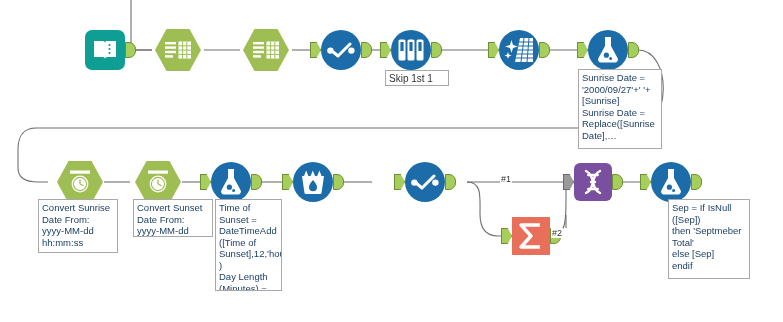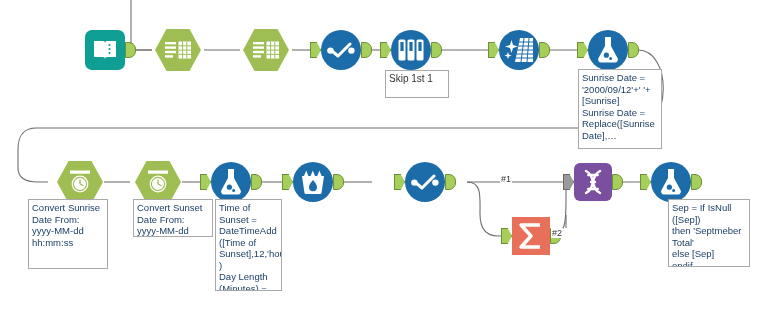--- a/index.html
+++ b/index.html
@@ -307,7 +307,7 @@
     </div>
   </div>
 
-  <div class="anno plain" style="left:385px;top:70px;width:64px;height:28px;line-height:12px;font-size:10px;">Skip 1st 1</div>
+  <div class="anno plain" style="left:385px;top:70px;width:64px;height:16px;line-height:12px;font-size:10px;">Skip 1st 1</div>
 
   <div class="anno" style="left:578px;top:69px;width:84px;height:80px;">Sunrise Date =
 '2000/09/12'+' '+

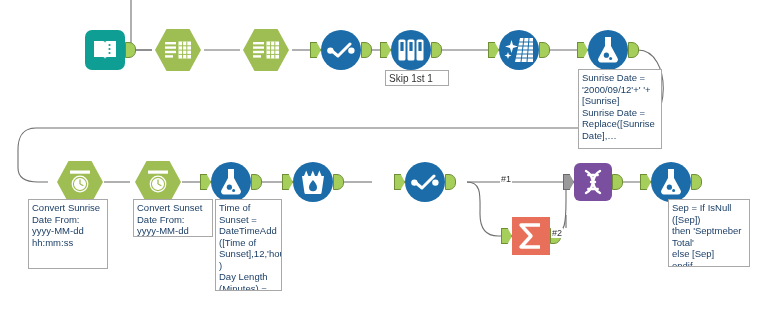--- a/index.html
+++ b/index.html
@@ -310,7 +310,7 @@
   <div class="anno plain" style="left:385px;top:70px;width:64px;height:16px;line-height:12px;font-size:10px;">Skip 1st 1</div>
 
   <div class="anno" style="left:578px;top:69px;width:84px;height:80px;">Sunrise Date =
-'2000/09/12'+' '+
+'2000/09/27'+' '+
 [Sunrise]
 Sunrise Date =
 Replace([Sunrise

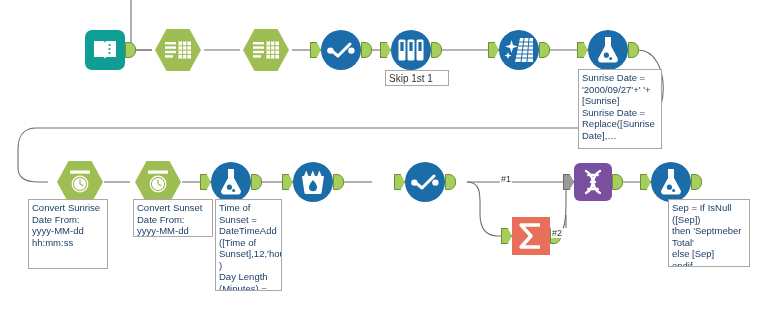--- a/index.html
+++ b/index.html
@@ -316,7 +316,7 @@
 Replace([Sunrise
 Date],…</div>
 
-  <div class="anno" style="left:28px;top:199px;width:80px;height:70px;">Convert Sunrise
+  <div class="anno" style="left:38px;top:199px;width:80px;height:54px;">Convert Sunrise
 Date From:
 yyyy-MM-dd
 hh:mm:ss</div>

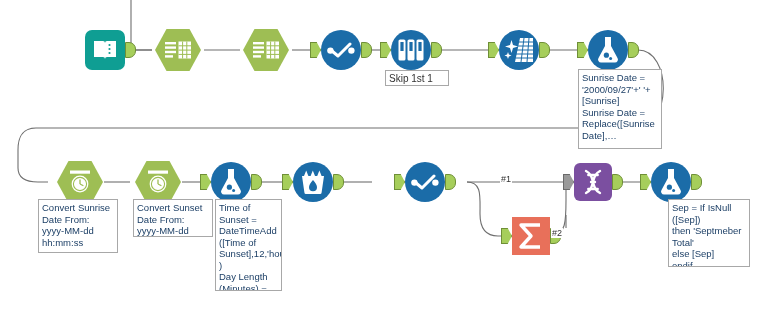--- a/index.html
+++ b/index.html
@@ -335,7 +335,7 @@
 (Minutes) =…</div>
 
 
-  <div class="anno" style="left:668px;top:199px;width:82px;height:68px;">Sep = If IsNull
+  <div class="anno" style="left:668px;top:199px;width:82px;height:80px;">Sep = If IsNull
 ([Sep])
 then 'Septmeber
 Total'

